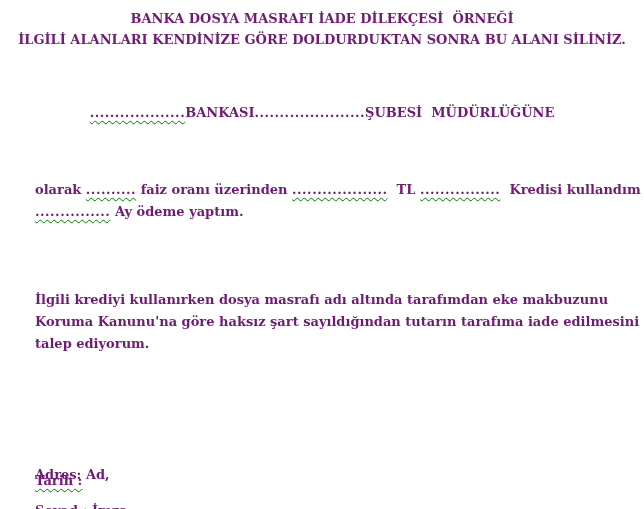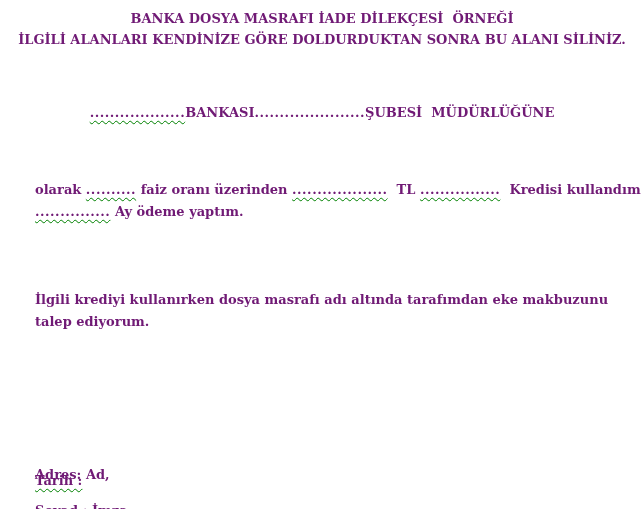--- a/index.html
+++ b/index.html
@@ -79,6 +79,7 @@
 
   <div class="para2">
     <div class="line">İlgili krediyi kullanırken dosya masrafı adı altında tarafımdan eke makbuzunu</div>
+    <div class="line">Koruma Kanunu'na göre haksız şart sayıldığından tutarın tarafıma iade edilmesini</div>
     <div class="line">talep ediyorum.</div>
   </div>
 

